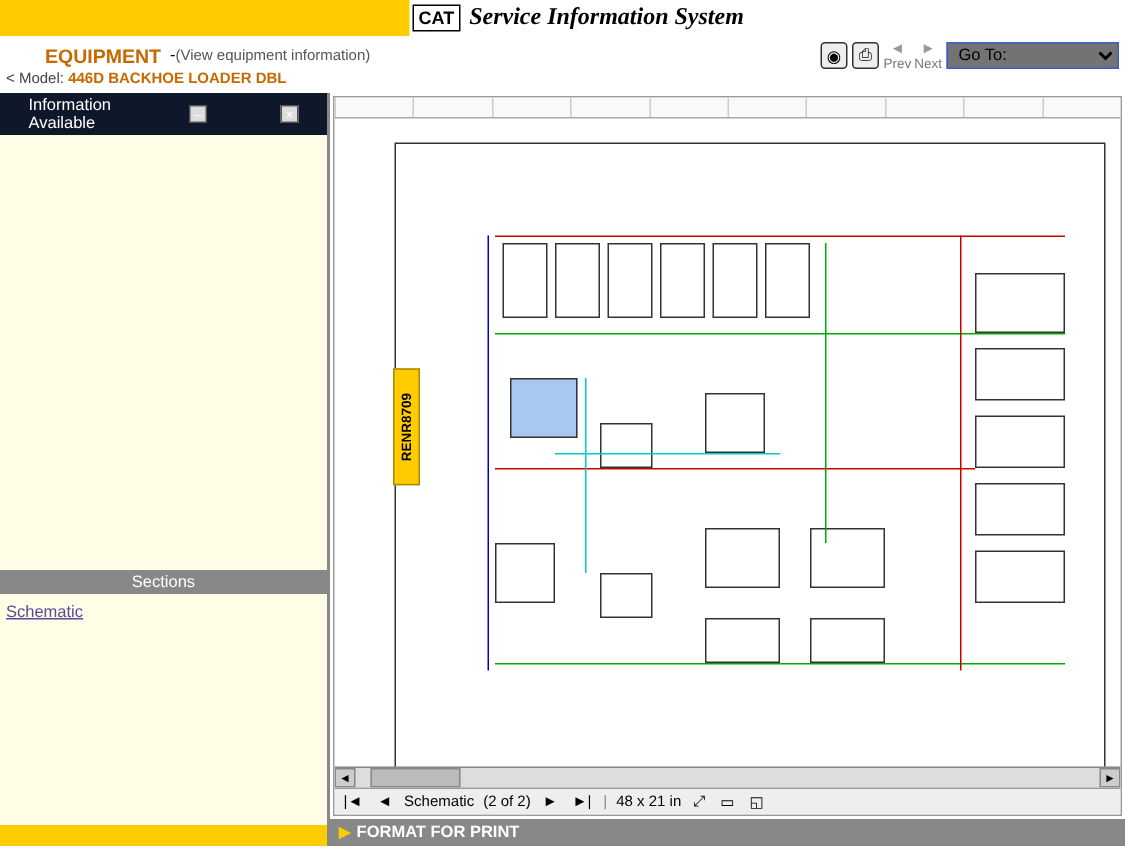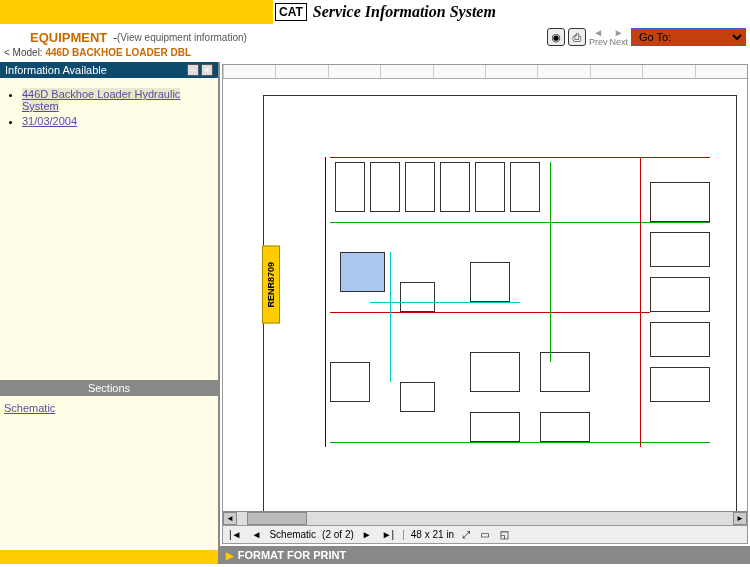--- a/index.html
+++ b/index.html
@@ -18,7 +18,7 @@
   .nav-icon { width: 18px; height: 18px; border: 1px solid #333; background: #eee; border-radius: 3px; display: flex; align-items: center; justify-content: center; font-size: 11px; }
   .nav-prevnext { font-size: 9px; color: #777; text-align: center; line-height: 9px; }
   .nav-arrow { font-size: 10px; color: #999; }
-  .goto-select { width: 115px; height: 18px; border: 1px solid #3a5fcd; font-size: 11px; padding-left: 3px; background: #c2410c; }
+  .goto-select { width: 115px; height: 18px; border: 1px solid #3a5fcd; font-size: 11px; padding-left: 3px; background: #737373; }
   
   .model-row { padding: 0 4px 4px 4px; font-size: 10px; }
   .model-label { color: #444; }

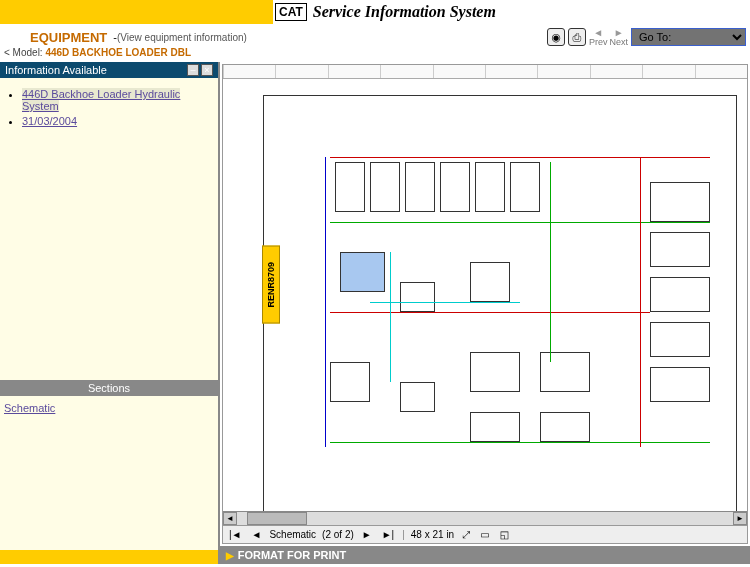--- a/index.html
+++ b/index.html
@@ -27,7 +27,7 @@
   .main { display: flex; height: 502px; }
   
   .sidebar { width: 220px; background: #fffde6; border-right: 2px solid #888; display: flex; flex-direction: column; }
-  .panel-title { background: #0c4a6e; color: #fff; padding: 2px 5px; font-size: 11px; display: flex; align-items: center; }
+  .panel-title { background: #0f172a; color: #fff; padding: 2px 19px; font-size: 11px; display: flex; align-items: center; gap: 47px; }
   .panel-title-text { flex: 1; }
   .panel-min { width: 12px; height: 12px; background: #ddd; border: 1px solid #555; margin-left: 2px; display: flex; align-items: center; justify-content: center; font-size: 9px; line-height: 1; }
   .info-list { padding: 10px 10px 10px 22px; }

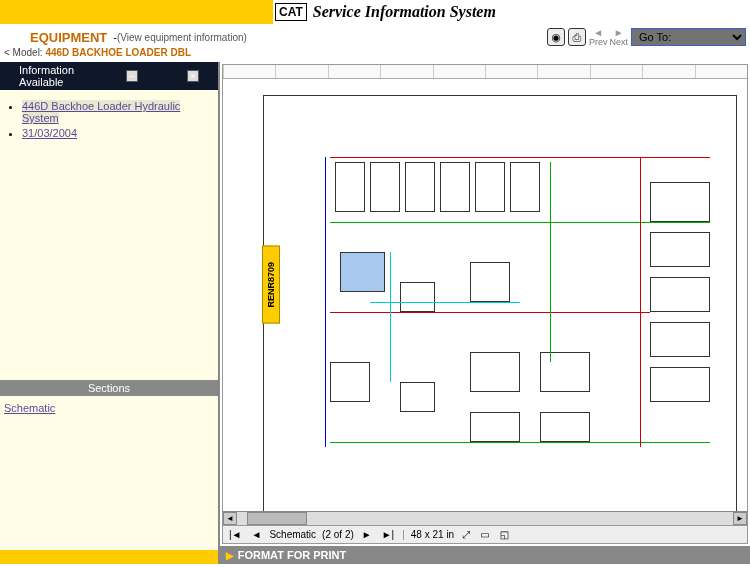--- a/index.html
+++ b/index.html
@@ -109,14 +109,6 @@
       <span class="panel-min">–</span>
       <span class="panel-min">×</span>
     </div>
-    <ul class="info-list">
-      <li>
-        <a href="#" class="info-link info-sel">446D Backhoe Loader Hydraulic System</a>
-      </li>
-      <li>
-        <a href="#" class="info-link">31/03/2004</a>
-      </li>
-    </ul>
     <div class="sidebar-gap"></div>
     <div class="sections-bar">Sections</div>
     <div class="section-link">

